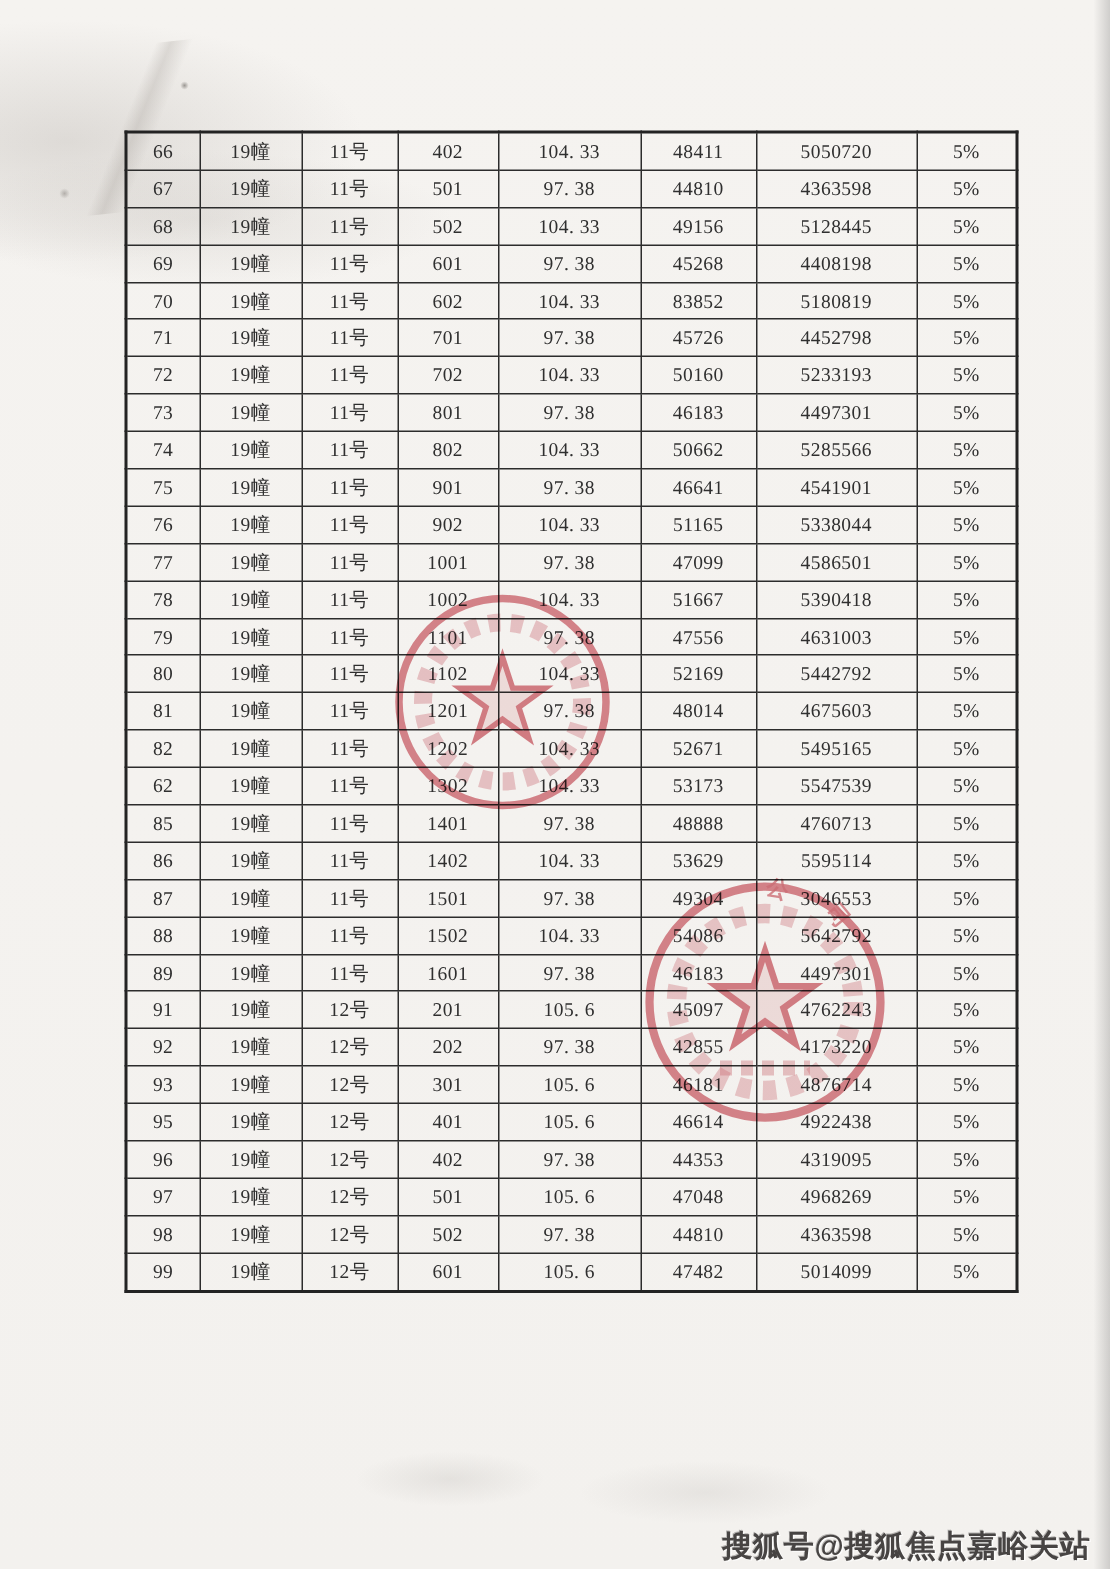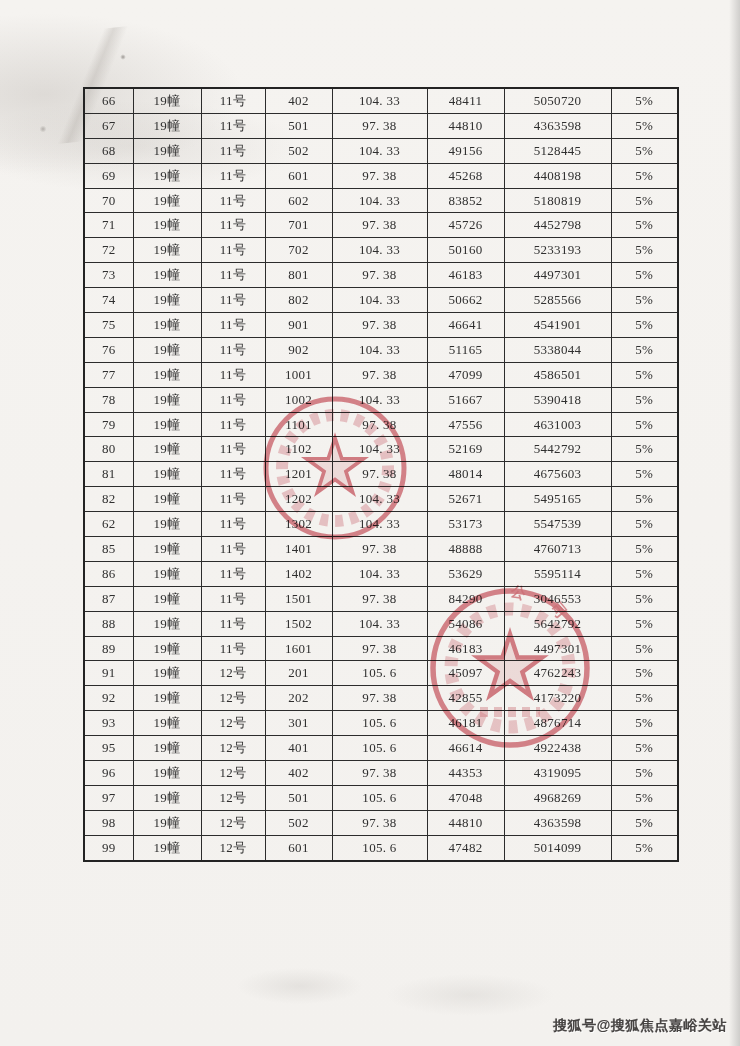--- a/index.html
+++ b/index.html
@@ -270,7 +270,7 @@
           <td>11号</td>
           <td>1501</td>
           <td>97. 38</td>
-          <td>84290</td>
+          <td>49304</td>
           <td>3046553</td>
           <td>5%</td>
         </tr>

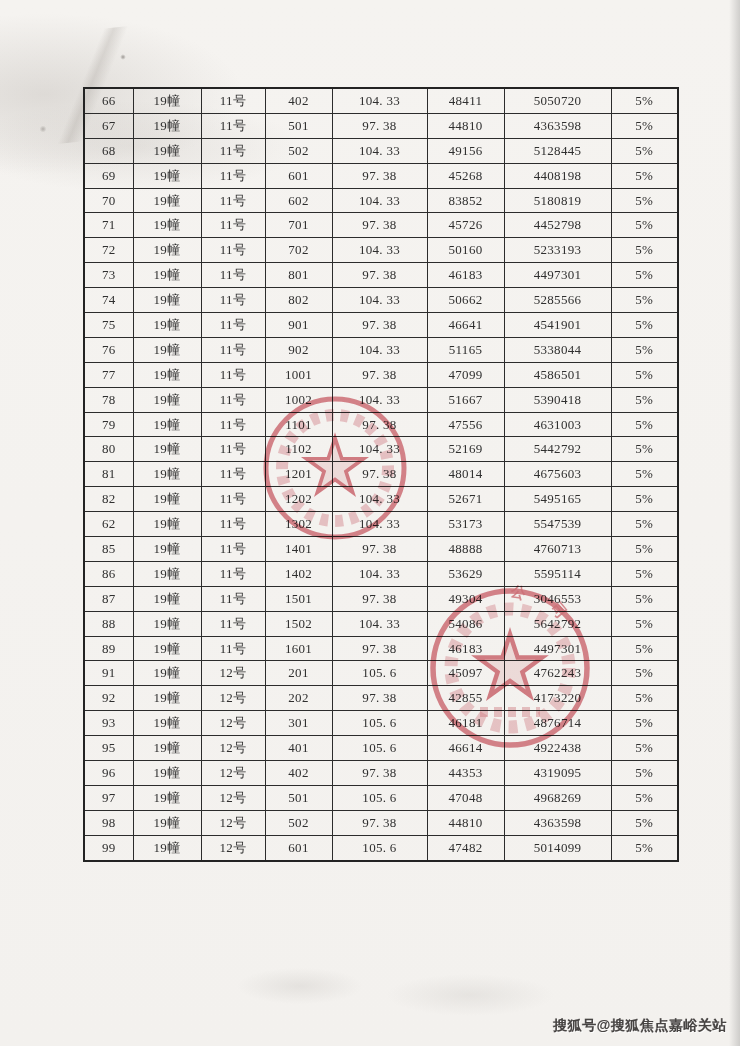--- a/index.html
+++ b/index.html
@@ -41,7 +41,7 @@
   .watermark{
     position:absolute;right:13px;top:1017px;
     font-family:"Liberation Sans","DejaVu Sans",sans-serif;
-    font-size:14px;font-weight:700;color:#474443;letter-spacing:.5px;
+    font-size:20px;font-weight:700;color:#474443;letter-spacing:.5px;
     text-shadow:1px 1px 0 rgba(255,255,255,.75), -0.5px -0.5px 0 rgba(60,58,56,.35);
   }
 </style>

